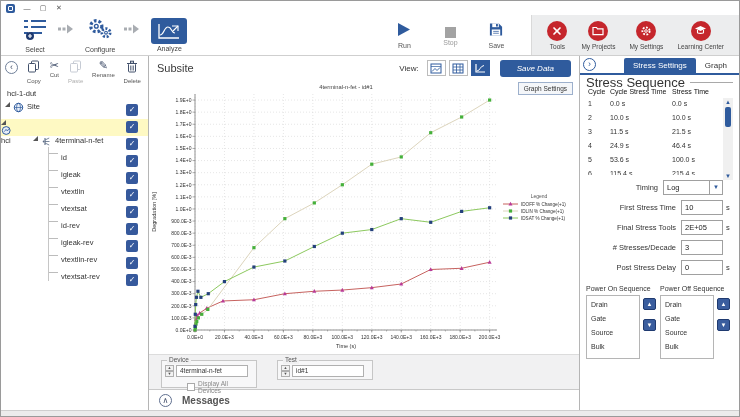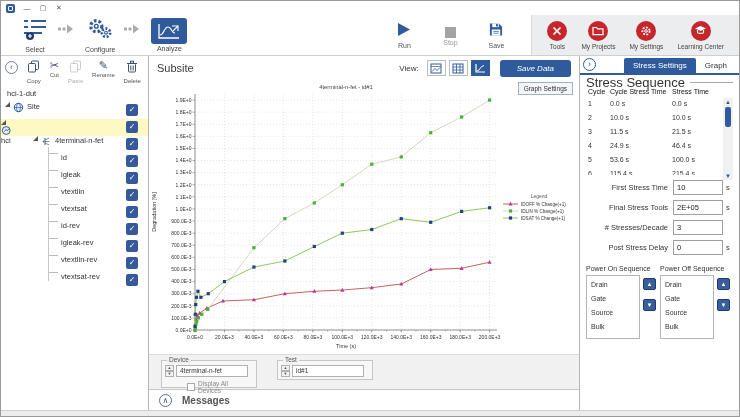--- a/index.html
+++ b/index.html
@@ -677,6 +677,14 @@
         </div>
       </div>
 
+      <div class="form-row">
+        <span class="form-label">Timing</span>
+        <span class="select">
+          <span class="select-value">Log</span>
+          <span class="select-arrow">▼</span>
+        </span>
+        <span class="form-unit"></span>
+      </div>
 
       <div class="form-row">
         <span class="form-label">First Stress Time</span>

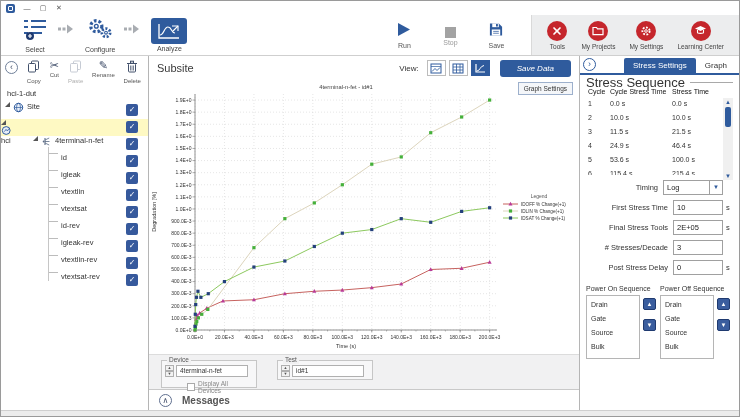--- a/index.html
+++ b/index.html
@@ -94,7 +94,7 @@
   .sb-down{position:absolute;bottom:0;width:100%;text-align:center;color:#2f5b9d;font-size:6px;line-height:8px;}
   .form-row{display:flex;align-items:center;margin:5px 4px 0 4px;}
   .form-label{flex:1;text-align:right;font-size:7.5px;color:#333;margin-right:5px;white-space:nowrap;}
-  .form-input{width:50px;height:15px;border:1px solid #a0a0a0;background:#fff;font-size:7.5px;line-height:13px;padding:0 3px;color:#222;flex:none;}
+  .form-input{width:42px;height:15px;border:1px solid #a0a0a0;background:#fff;font-size:7.5px;line-height:13px;padding:0 3px;color:#222;flex:none;}
   .form-unit{width:9px;font-size:7.5px;color:#333;margin-left:3px;flex:none;}
   .select{width:60px;height:15px;border:1px solid #a0a0a0;display:flex;background:#fff;flex:none;}
   .select-value{flex:1;font-size:7.5px;line-height:13px;padding-left:3px;color:#222;}

